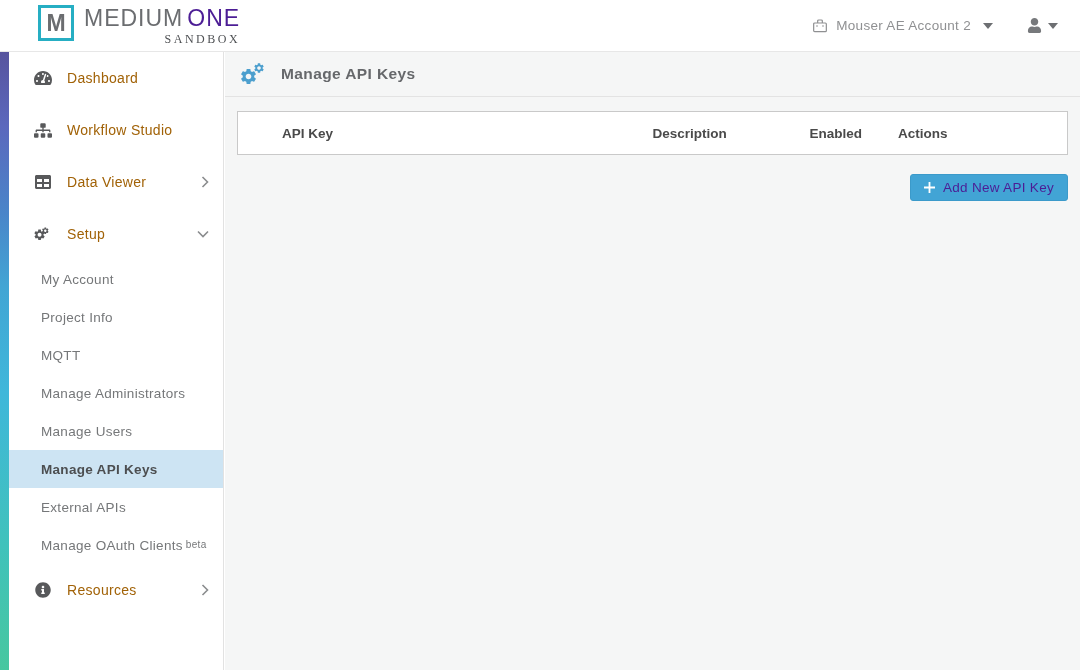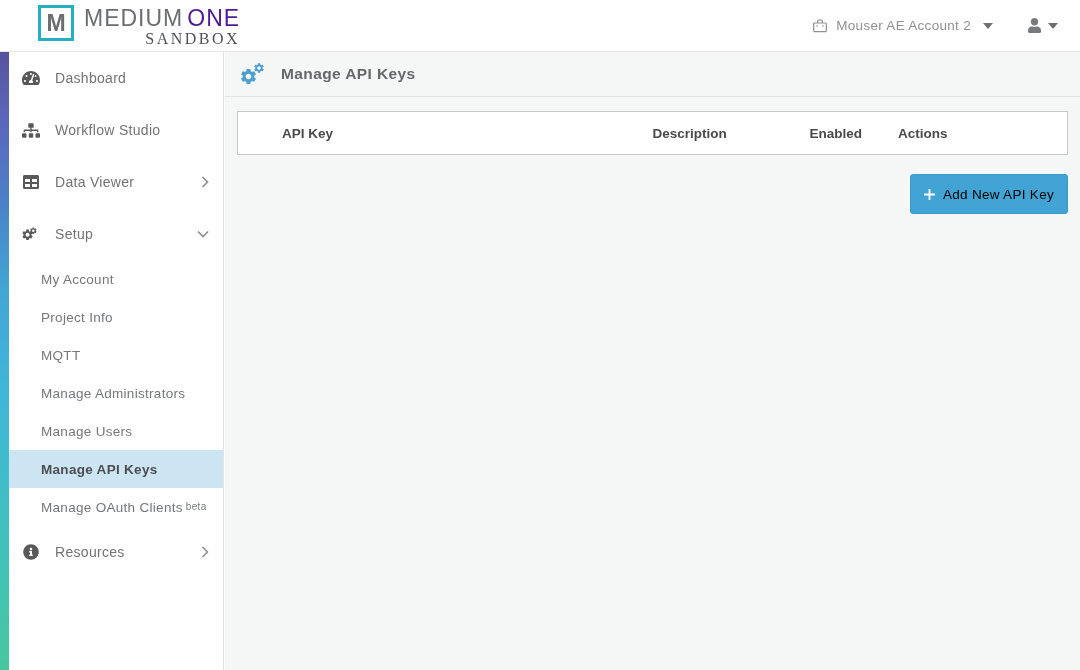--- a/index.html
+++ b/index.html
@@ -24,7 +24,7 @@
   .logo-name { font-size:23px; letter-spacing:1px; color:#6b6d70; line-height:26px; white-space:nowrap; }
   .logo-name .accent { color:#4c1d95; margin-left:4px; }
   .logo-sub {
-    font-family:"Liberation Serif", serif; font-size:16px; letter-spacing:2.5px;
+    font-family:"Liberation Serif", serif; font-size:12px; letter-spacing:2.5px;
     color:#4f5154; line-height:14px; margin-top:1px;
   }
   .topbar-right { display:flex; align-items:center; gap:34px; }

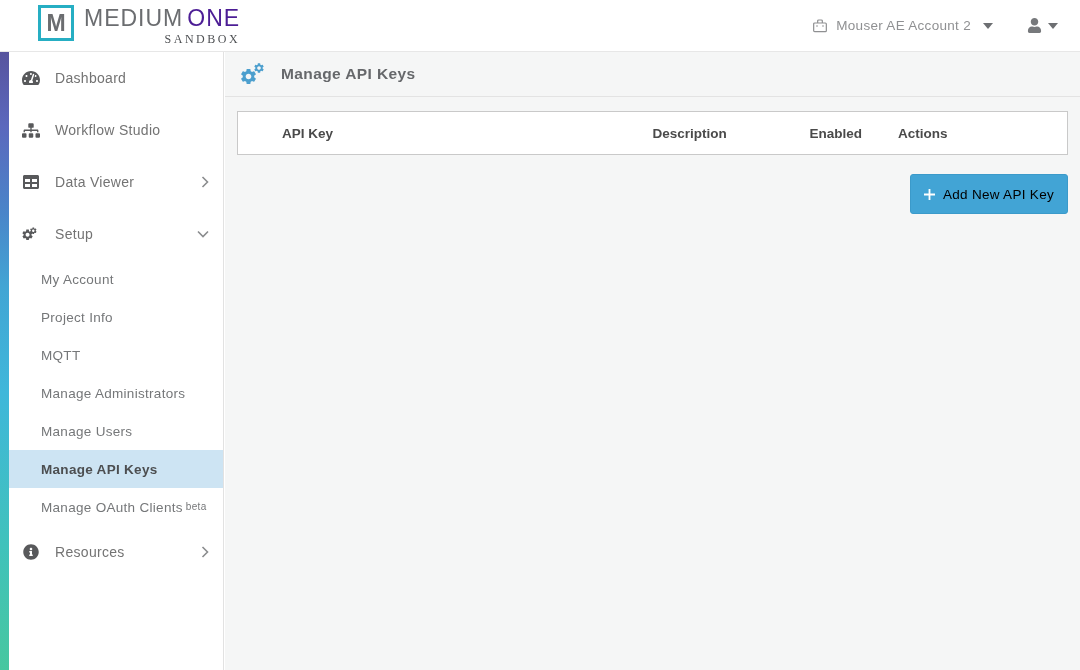--- a/index.html
+++ b/index.html
@@ -47,8 +47,8 @@
   }
   .nav { position:absolute; left:9px; right:0; top:0; }
   .nav-item {
-    height:52px; display:flex; align-items:center; padding-left:12px;
-    color:#737373; font-size:14px; letter-spacing:.3px; cursor:pointer; position:relative;
+    height:52px; display:flex; align-items:center; padding-left:24px;
+    color:#a16207; font-size:14px; letter-spacing:.3px; cursor:pointer; position:relative;
   }
   .nav-item .nav-icon { width:20px; display:flex; justify-content:center; color:#58595b; margin-right:14px; }
   .nav-item .chev { position:absolute; right:14px; color:#8a8c8e; }

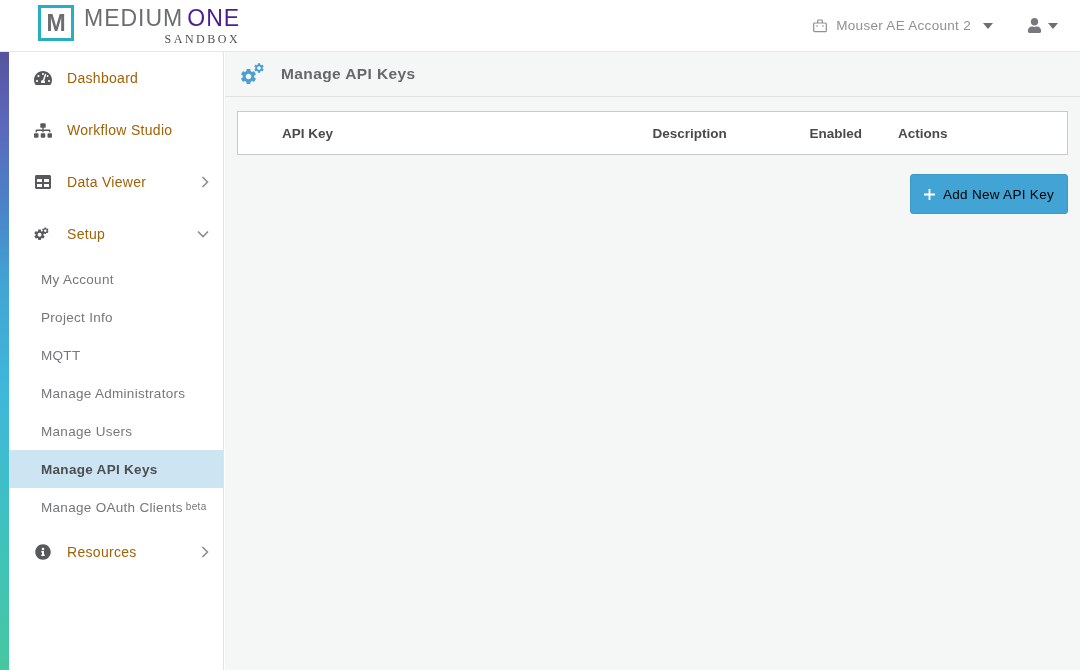--- a/index.html
+++ b/index.html
@@ -88,8 +88,8 @@
   .add-btn {
     display:flex; align-items:center; gap:8px;
     background:#42a4d5; border:1px solid #3b9aca; border-radius:3px;
-    color:#000000; font-size:13.5px; letter-spacing:.3px;
-    padding:0 13px; height:40px; cursor:pointer;
+    color:#4c1d95; font-size:13.5px; letter-spacing:.3px;
+    padding:0 13px; height:27px; cursor:pointer;
     font-family:"Liberation Sans", sans-serif;
   }
 </style>

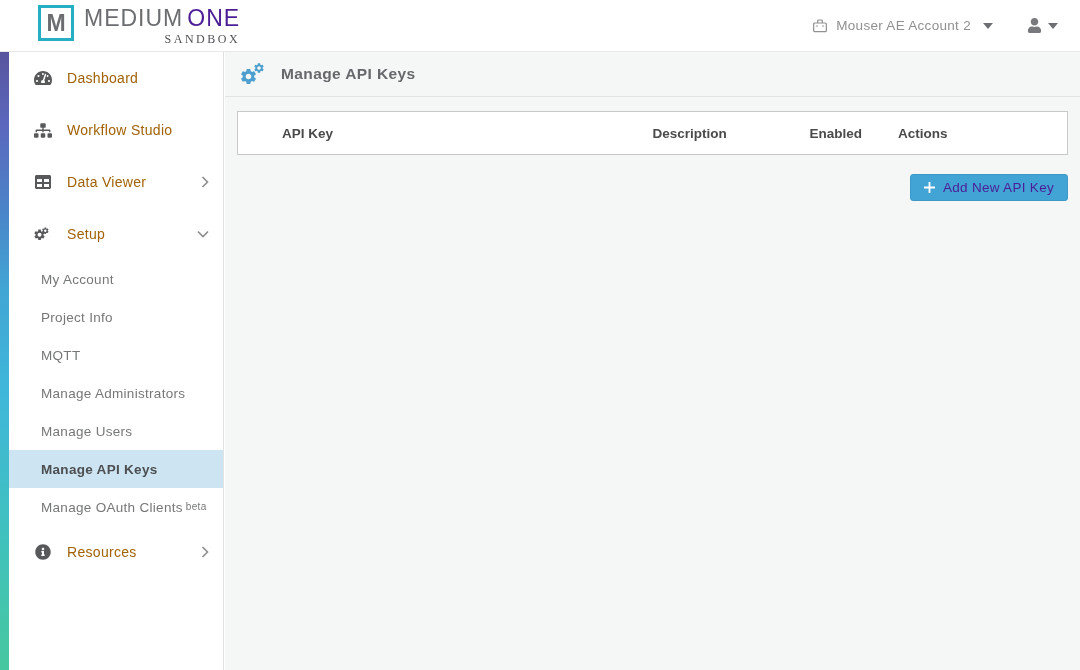--- a/index.html
+++ b/index.html
@@ -216,6 +216,9 @@
         </div>
         <div class="subnav-item active">
           <span>Manage API Keys</span>
+        </div>
+        <div class="subnav-item">
+          <span>External APIs</span>
         </div>
         <div class="subnav-item">
           <span>Manage OAuth Clients</span>

